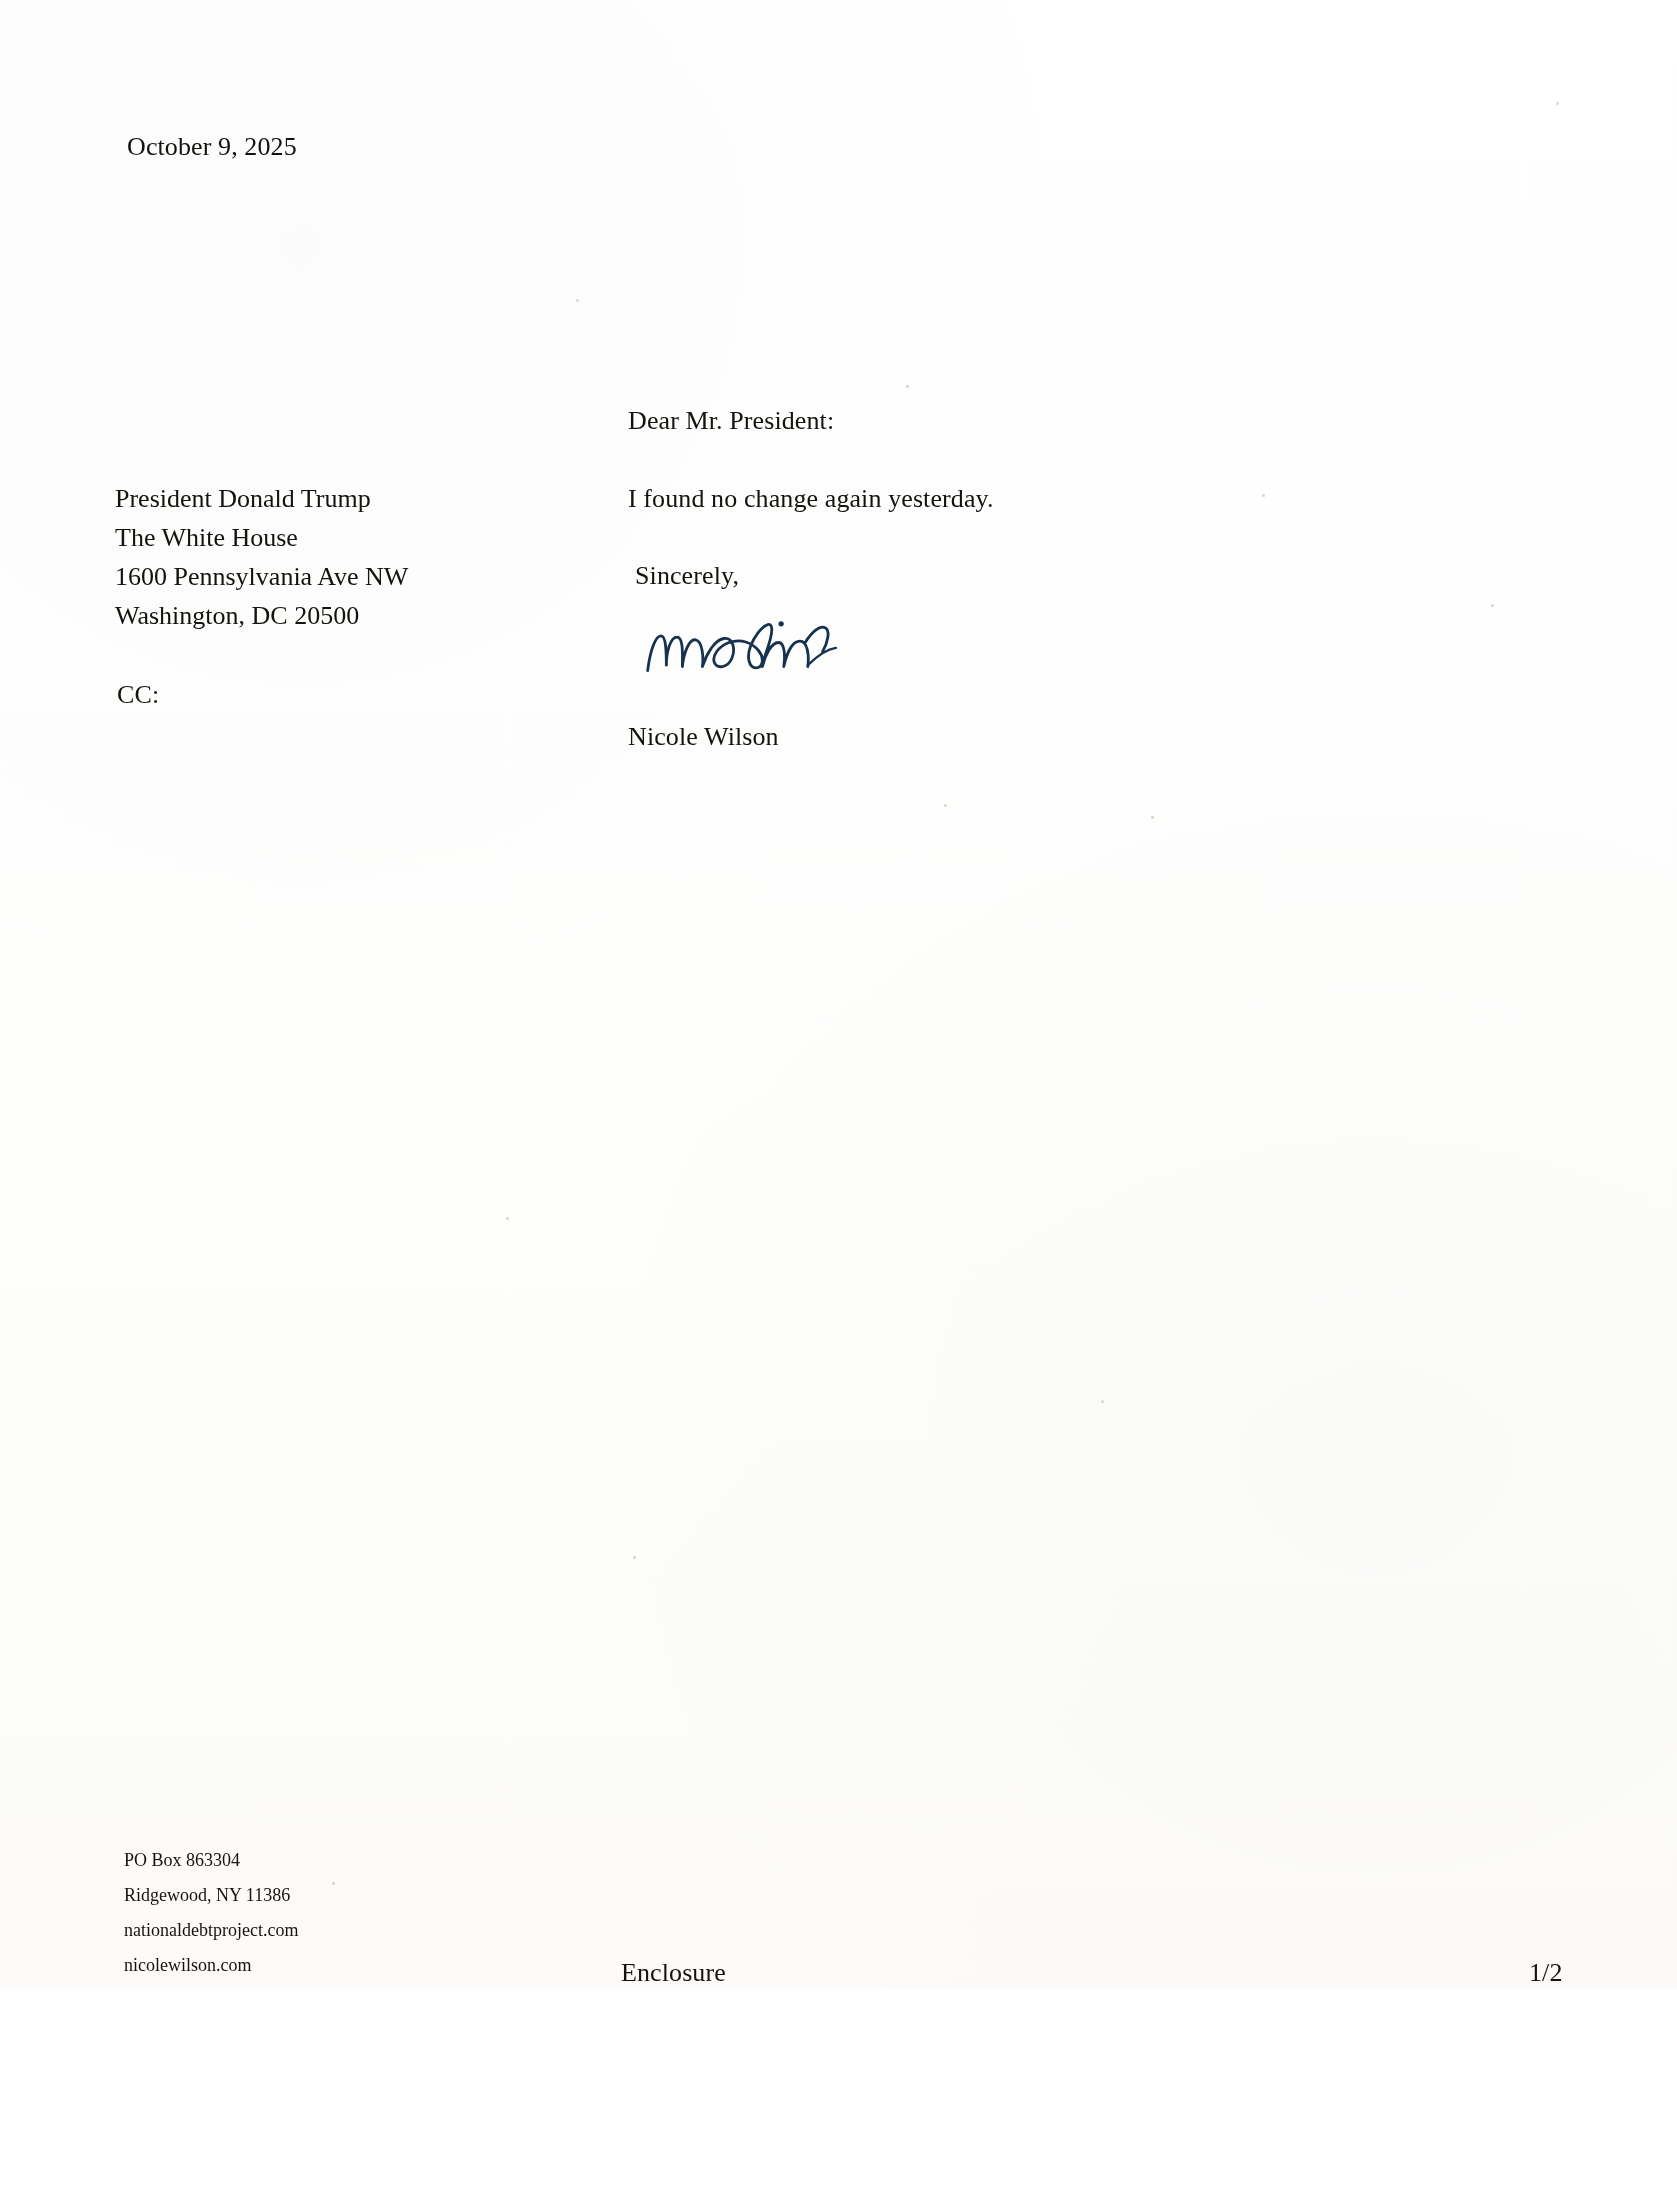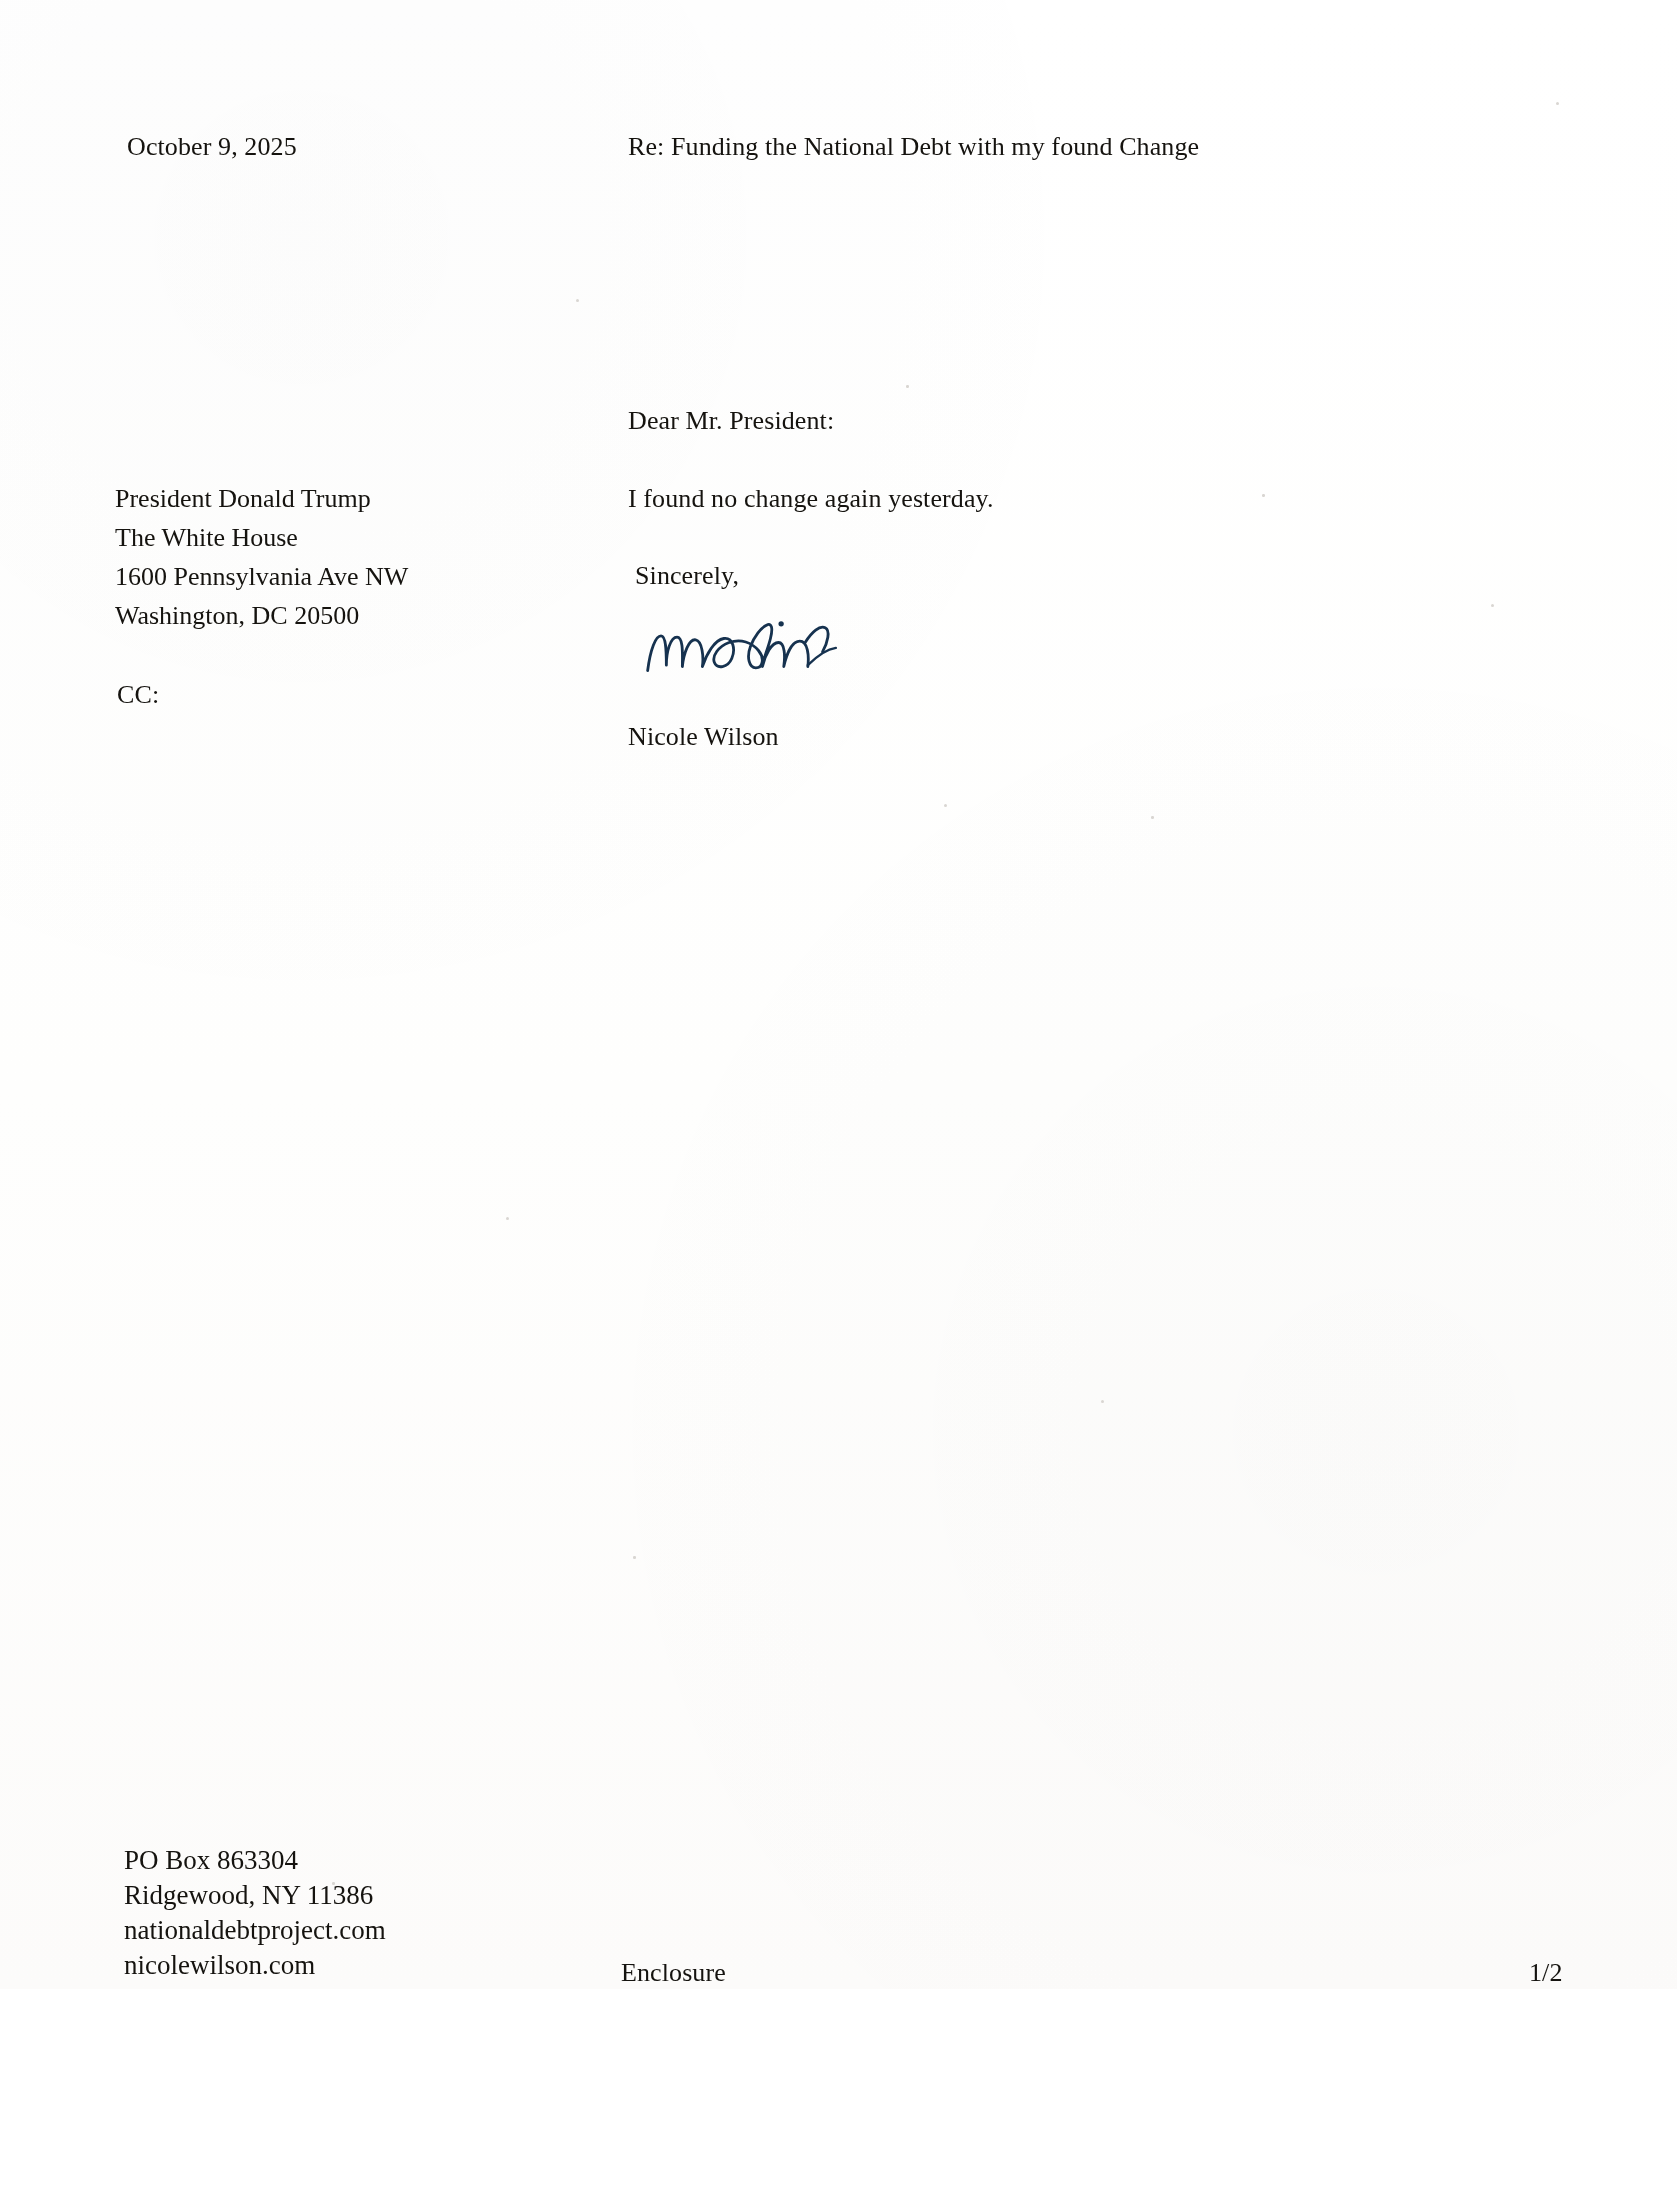--- a/index.html
+++ b/index.html
@@ -80,7 +80,6 @@
 
   <div class="txt size-base" style="left:127px; top:127px;">October 9, 2025</div>
 
-  <div class="txt size-base" style="left:628px; top:127px;">Re: Funding the National Debt with my found Change</div>
 
   <div class="txt size-base" style="left:628px; top:401px;">Dear Mr. President:</div>
 

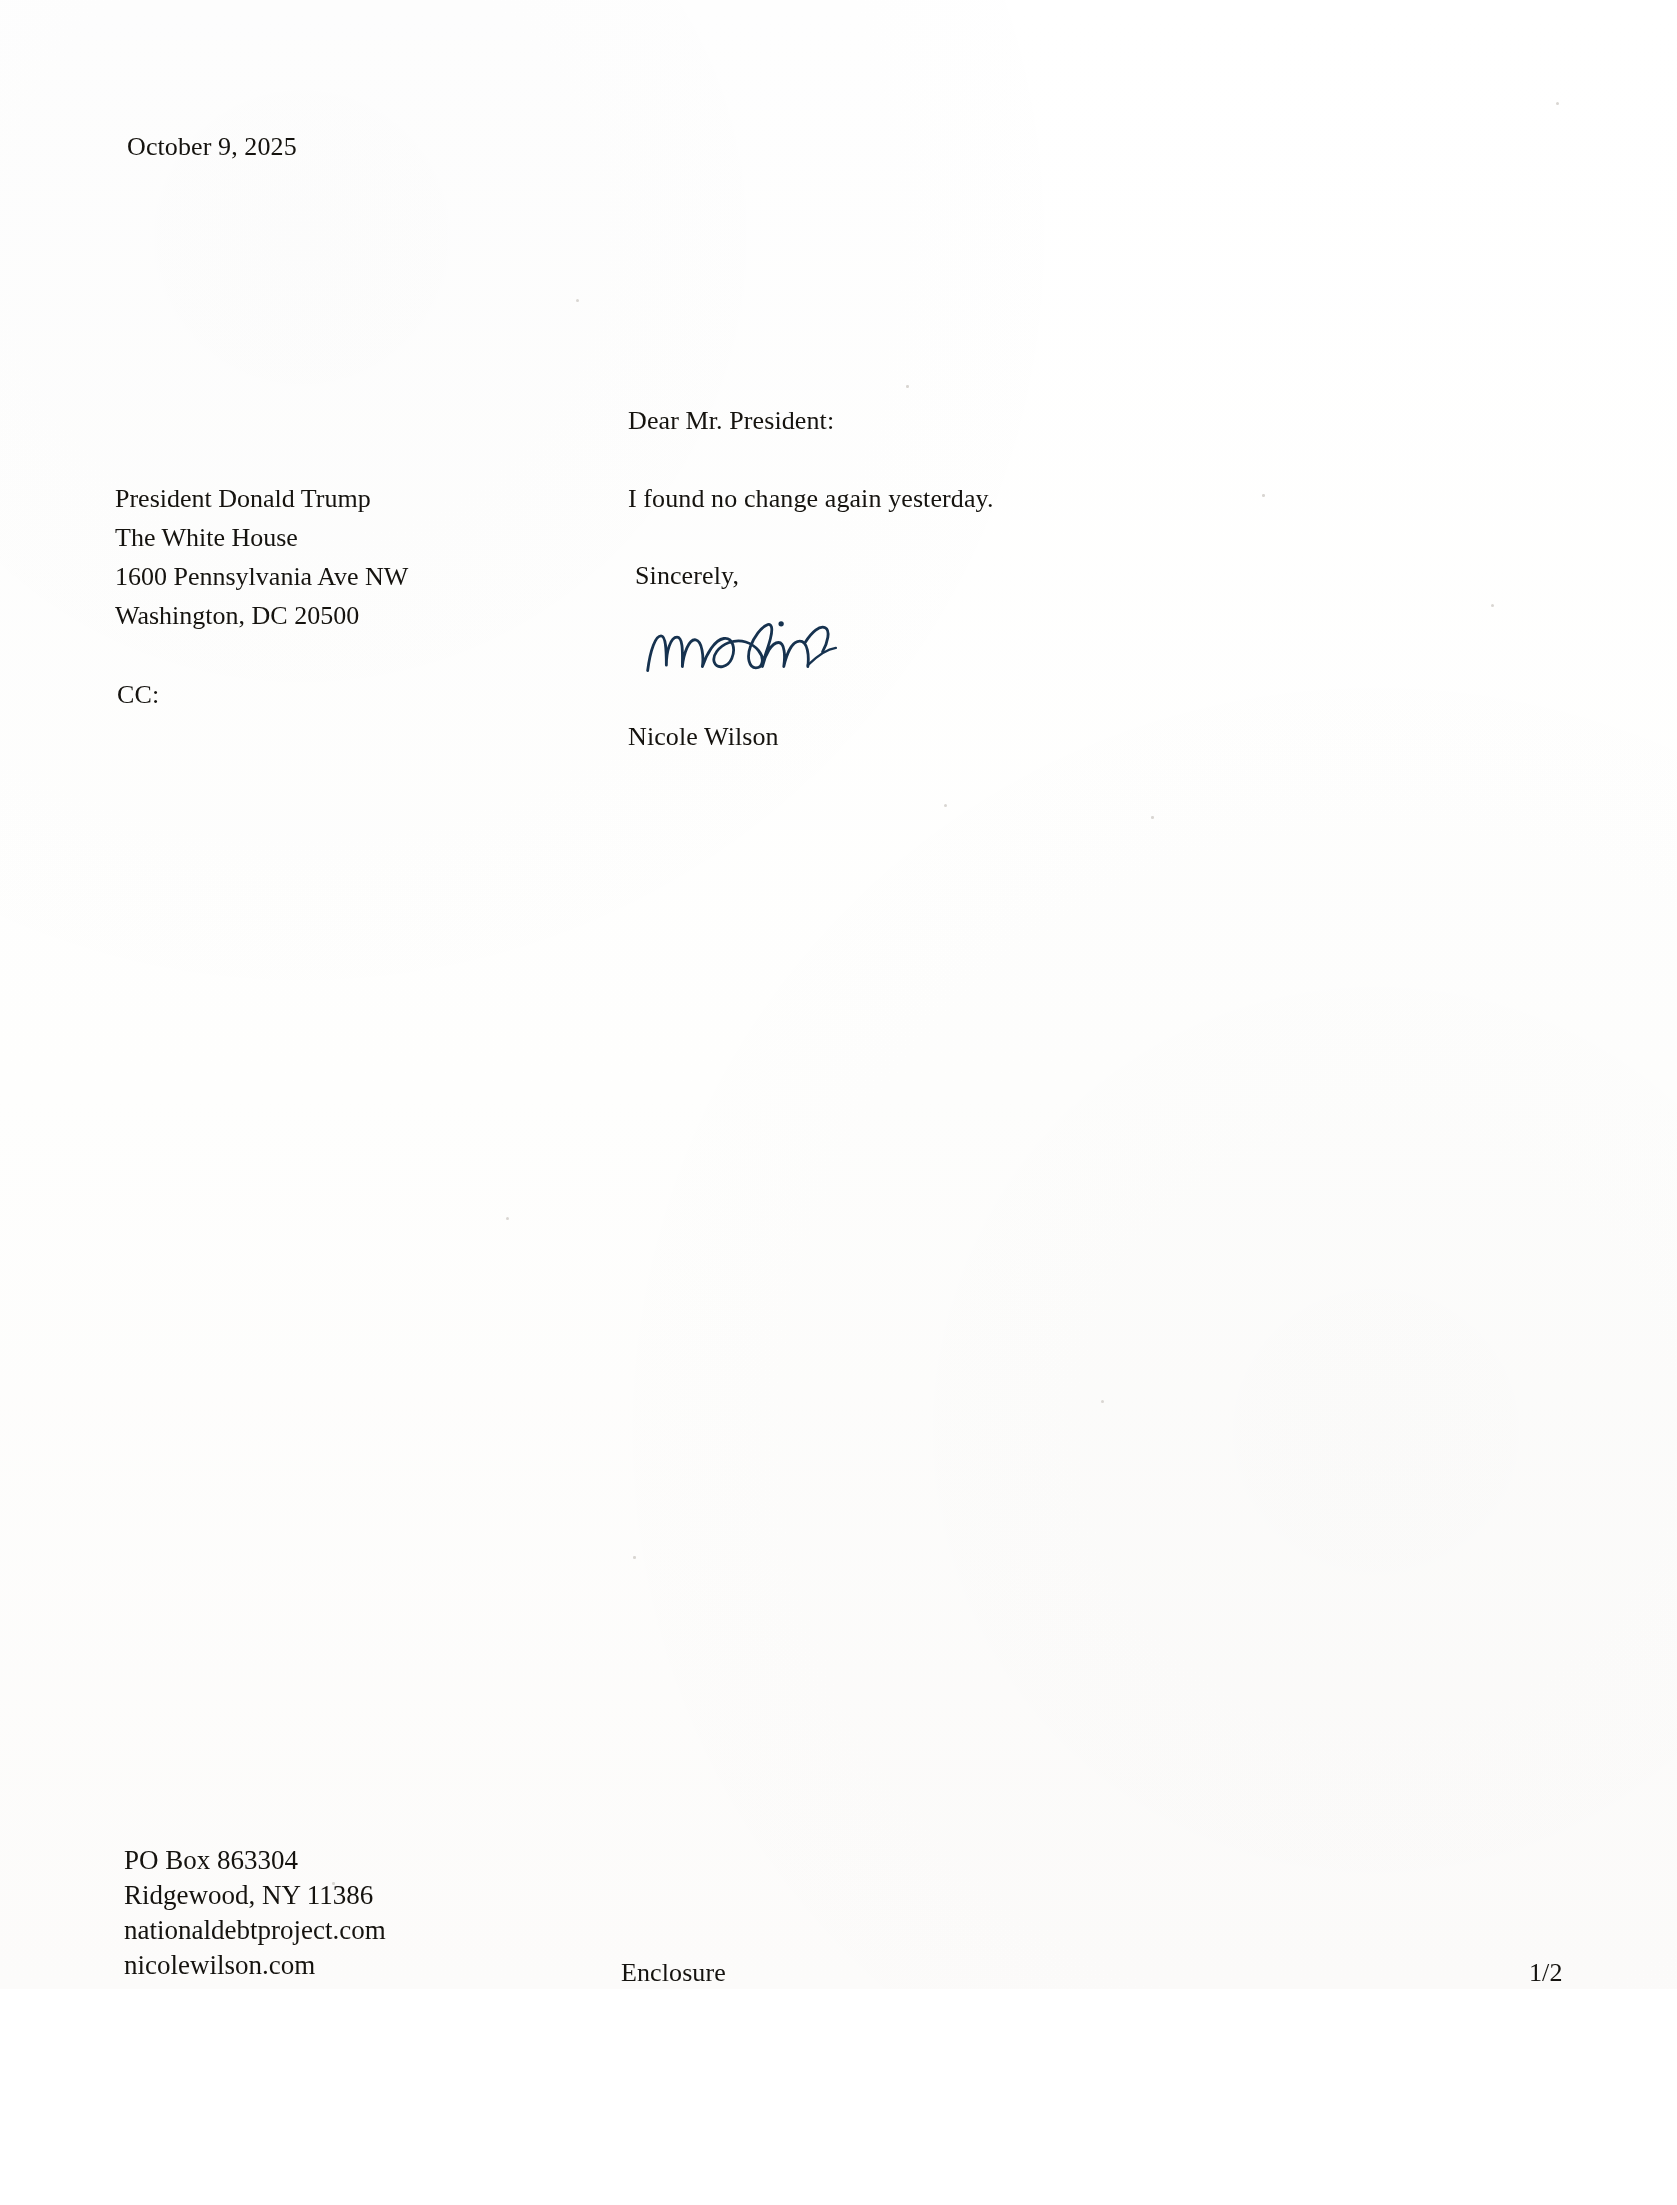--- a/index.html
+++ b/index.html
@@ -57,7 +57,7 @@
     width: 347px;
     height: 87px;
   }
-  .footer-left .line { font-size: 27px; line-height: 35px; }
+  .footer-left .line { font-size: 18px; line-height: 35px; }
 </style>
 </head>
 <body>

